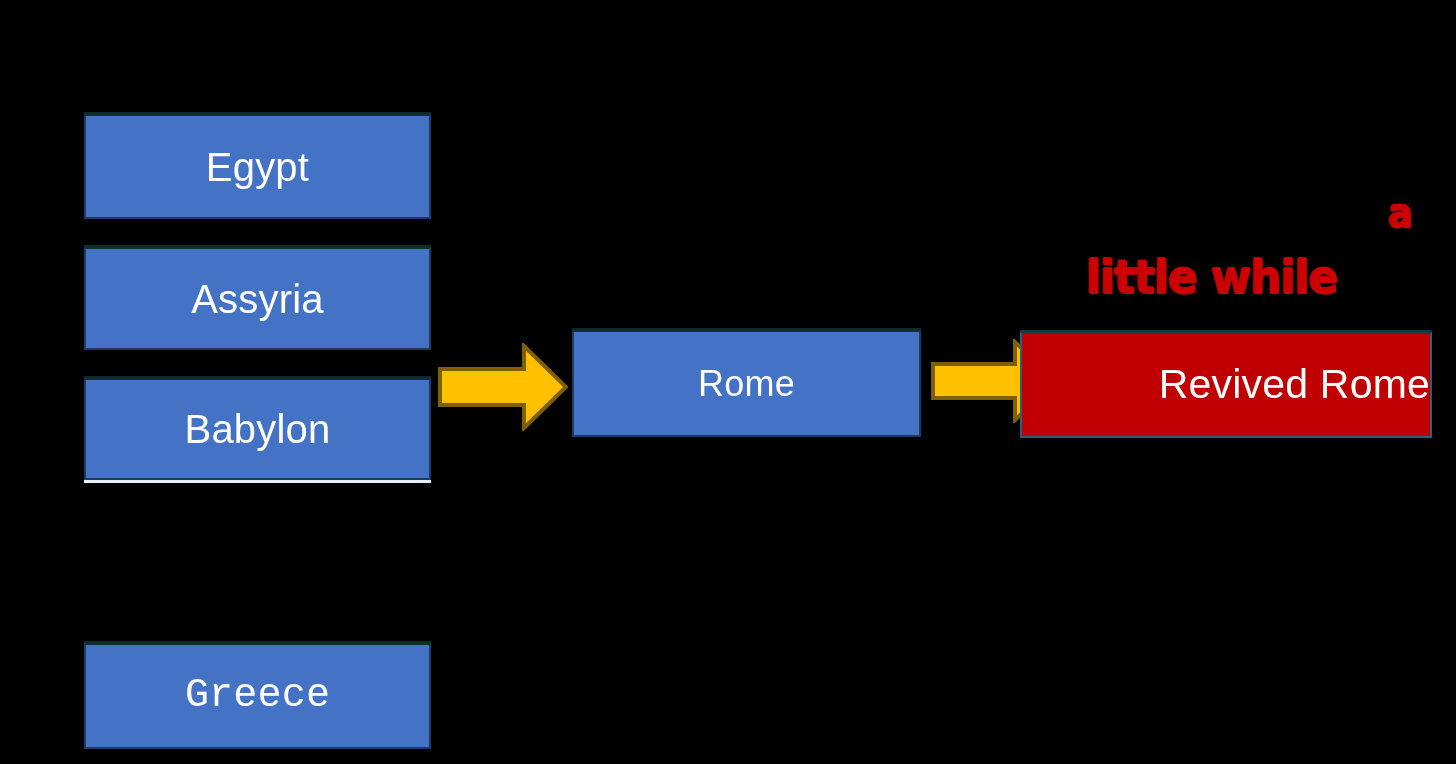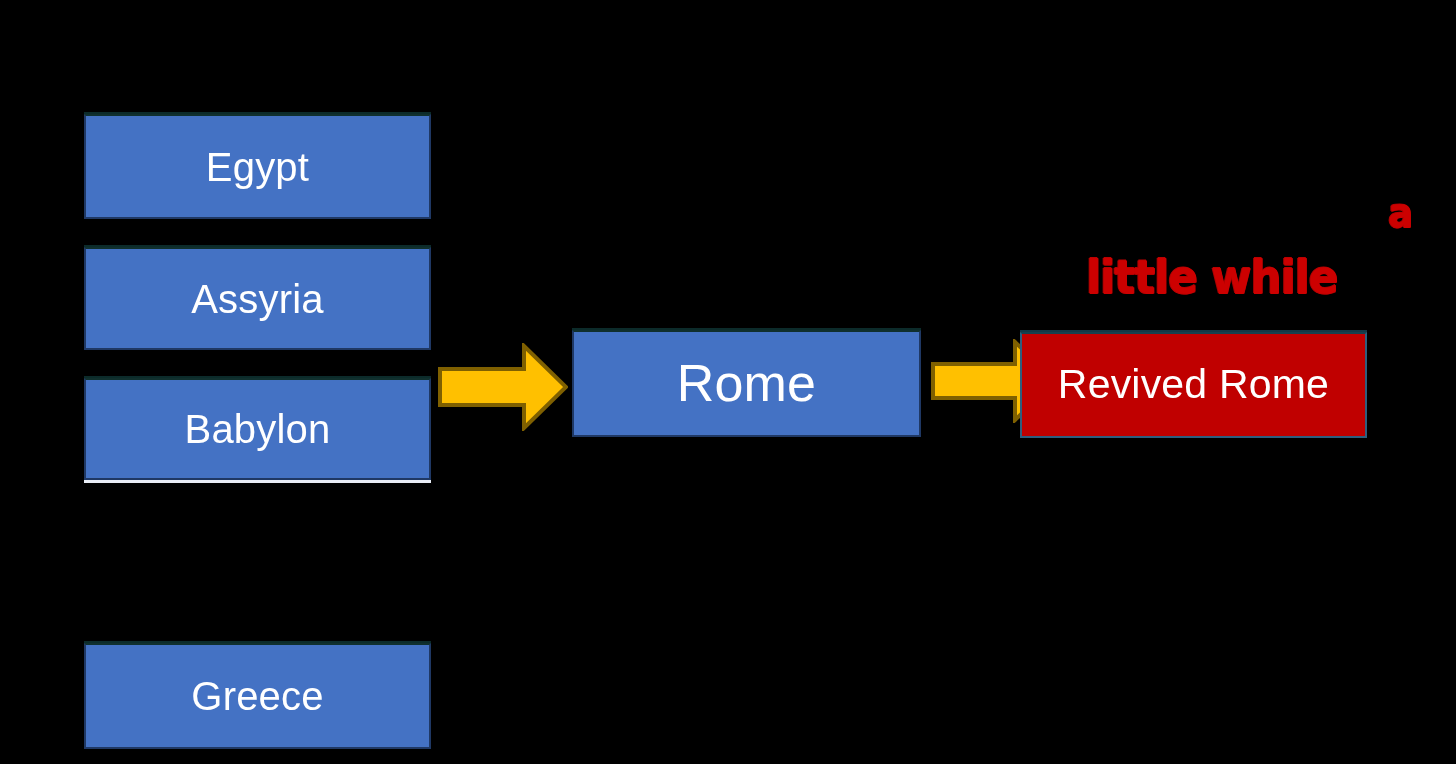--- a/index.html
+++ b/index.html
@@ -69,7 +69,7 @@
     left: 572px; top: 330px;
     width: 349px; height: 107px;
   }
-  #node-rome .node-label { font-size: 52px; }
+  #node-rome .node-label { font-size: 36px; }
 
   #node-revived-rome {
     left: 1020px; top: 332px;

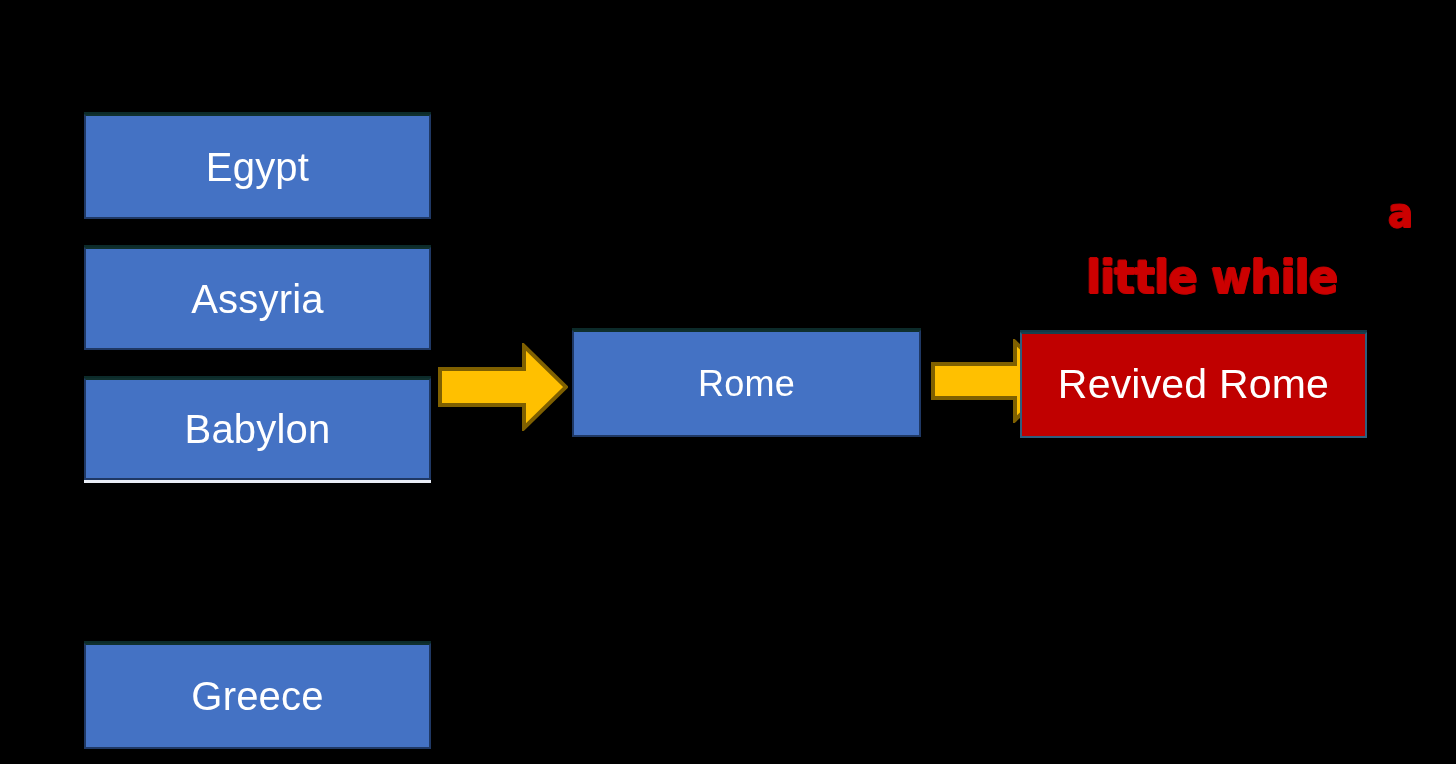--- a/index.html
+++ b/index.html
@@ -73,7 +73,7 @@
 
   #node-revived-rome {
     left: 1020px; top: 332px;
-    width: 347px; height: 106px;
+    width: 412px; height: 106px; justify-content: flex-end;
   }
   #node-revived-rome .node-label { font-size: 41px; }
 

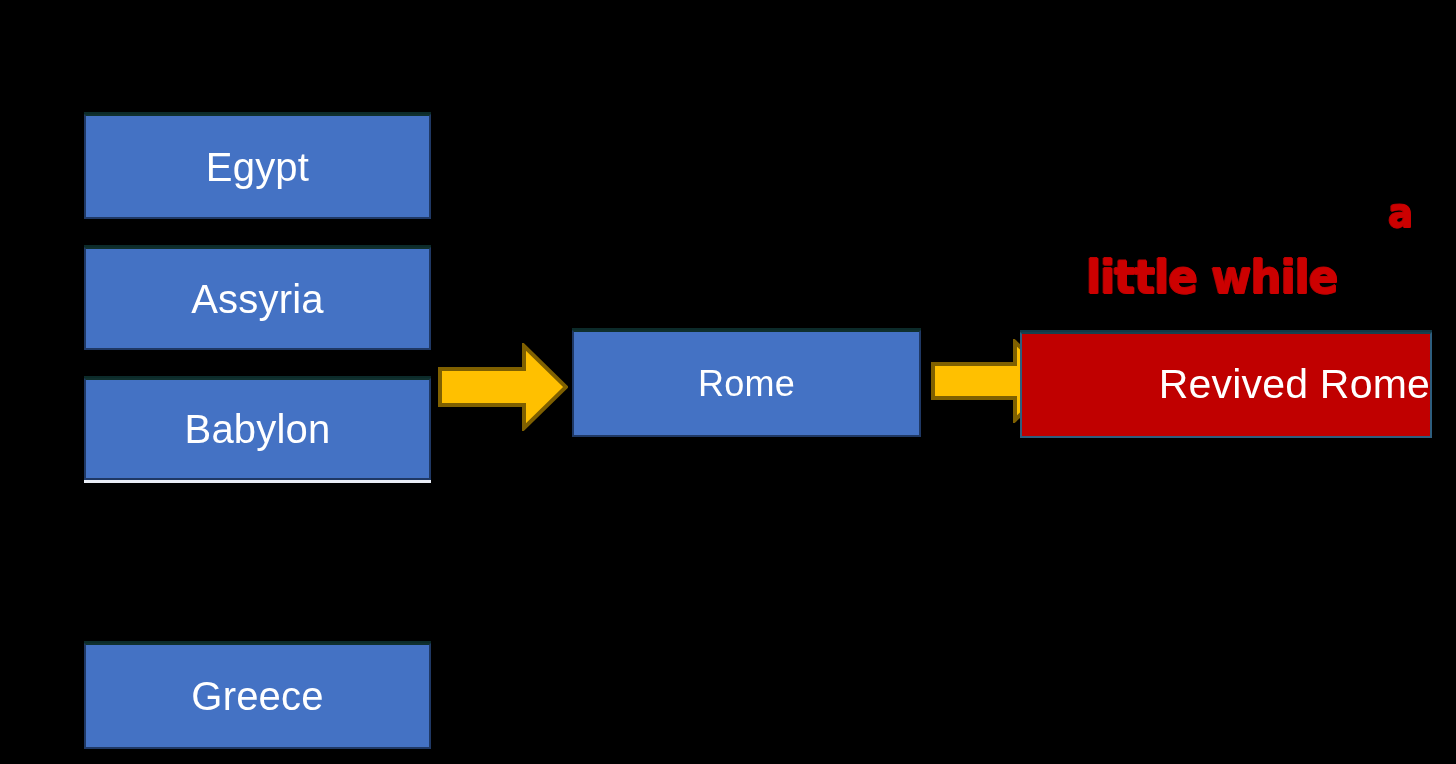--- a/index.html
+++ b/index.html
@@ -59,7 +59,7 @@
   #node-assyria     { top: 247px; height: 103px; text-align: center; }
   #node-babylon     { top: 378px; height: 102px; }
   #node-medo-persia { top: 510px; height: 105px; }
-  #node-greece      { top: 643px; height: 106px; }
+  #node-greece      { top: 643px; height: 106px; font-family: Liberation Mono, monospace; }
 
   
   #node-babylon { box-shadow: 0 -2px 0 0 #0C2B2A, 0 3px 0 0 #E9EEF7; }

